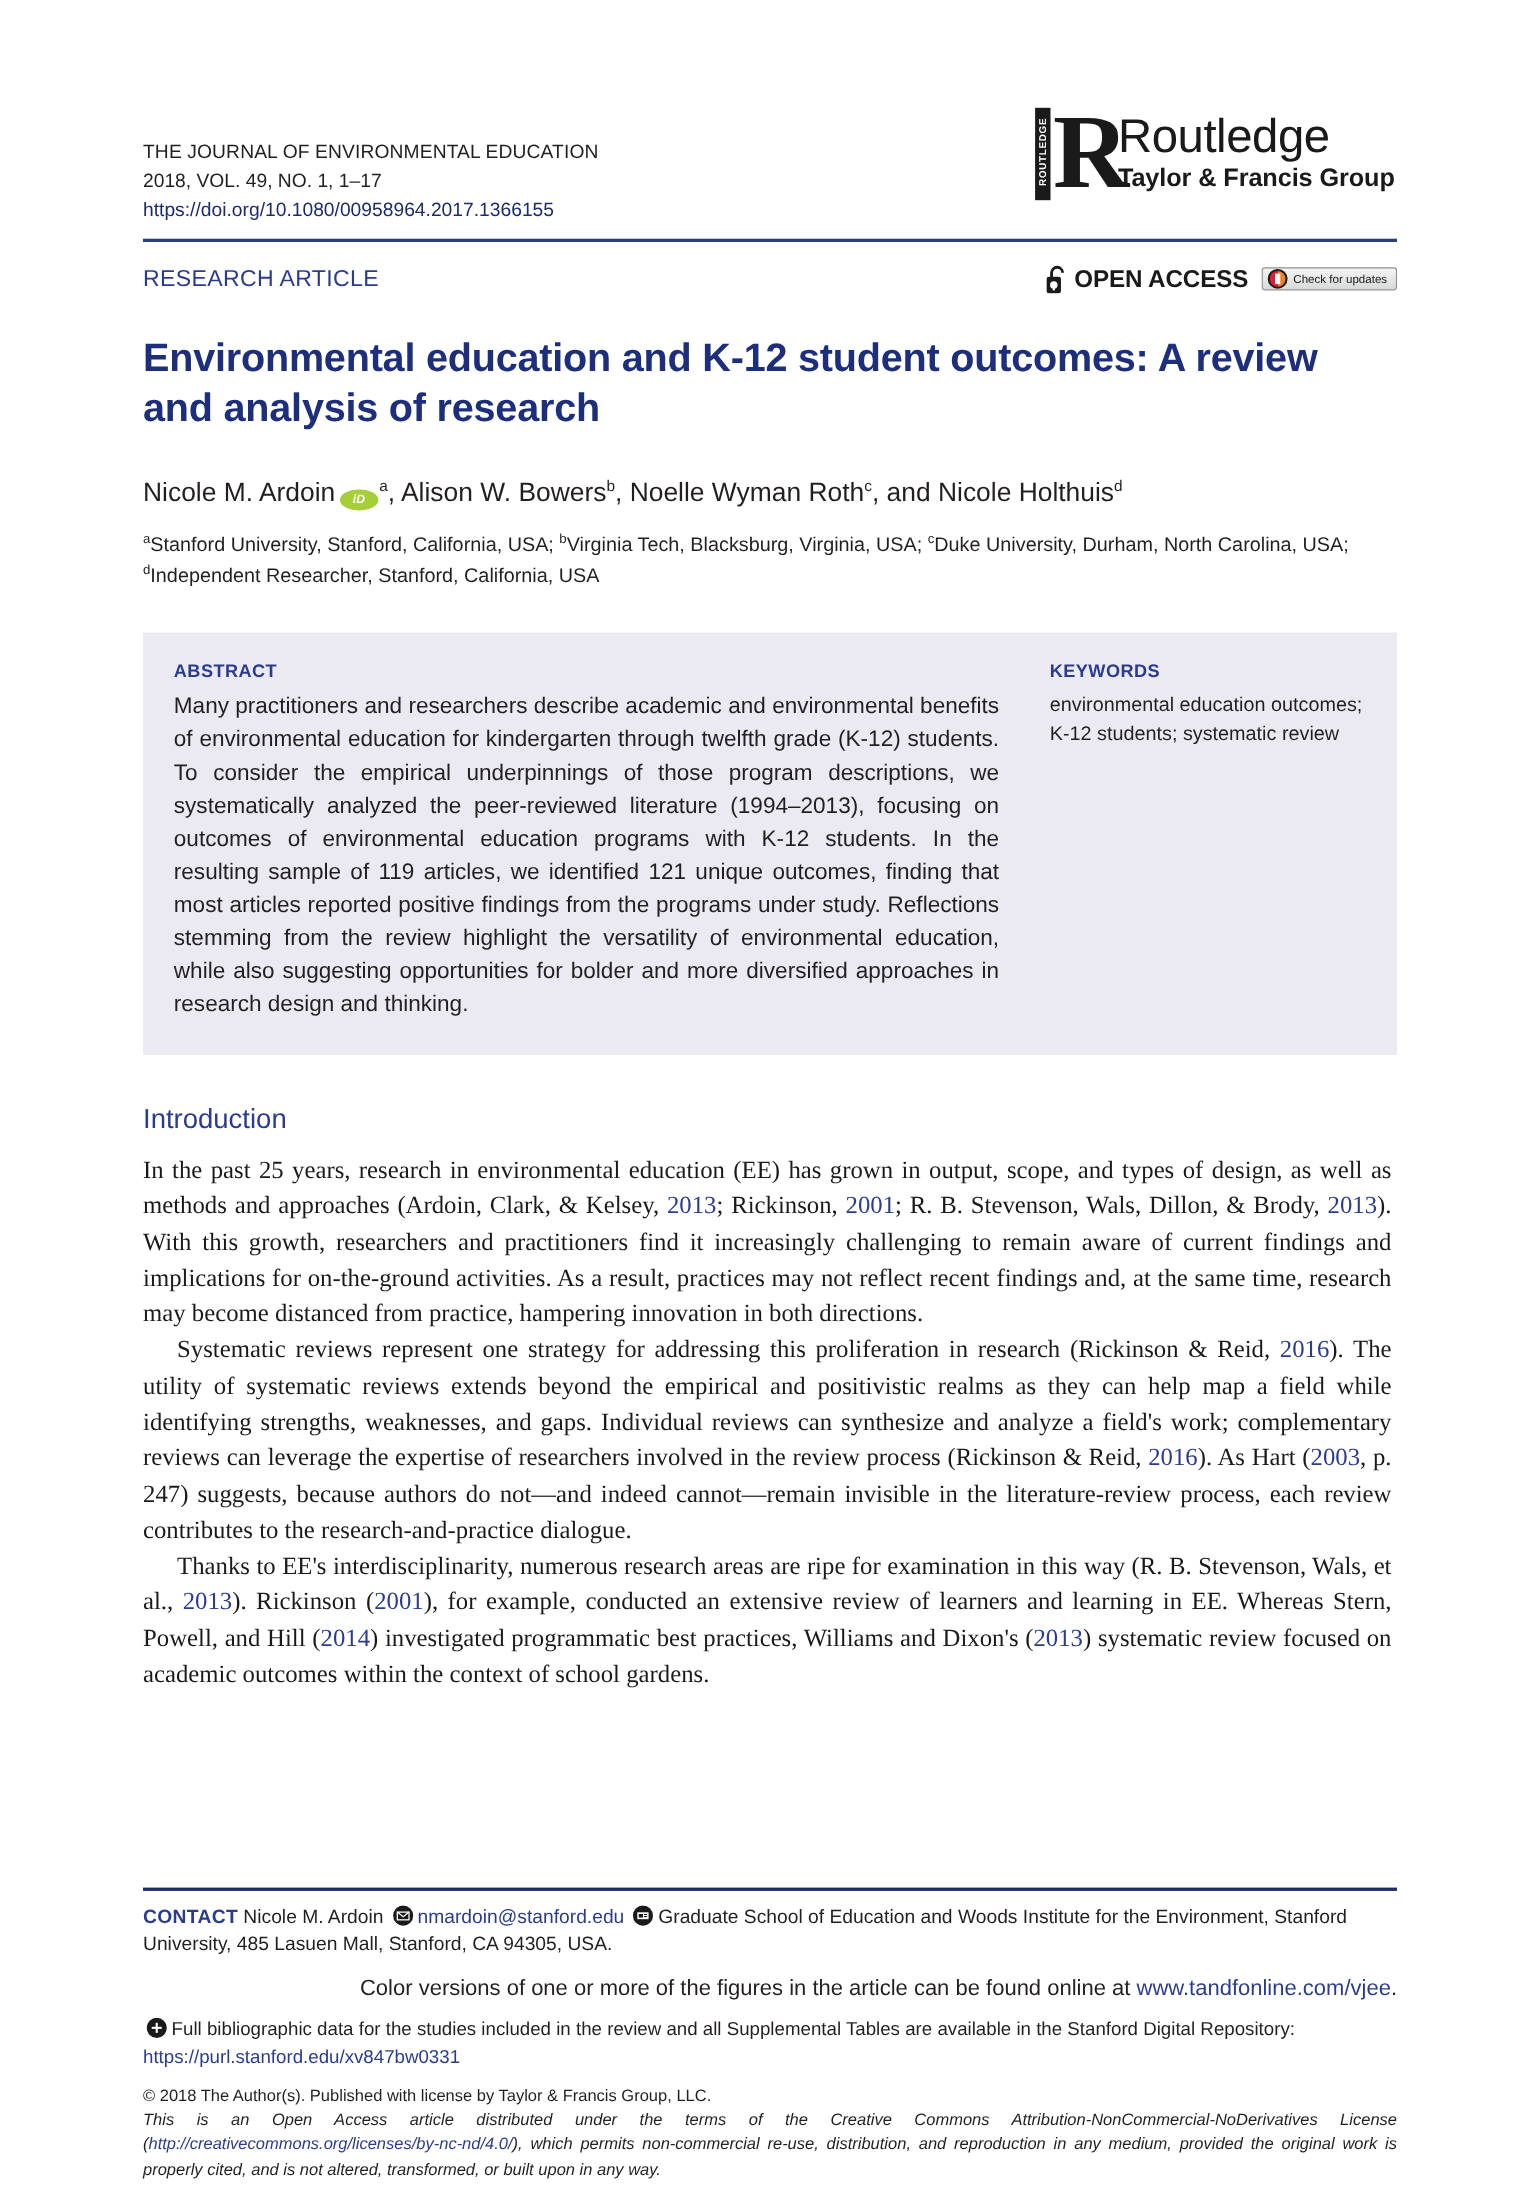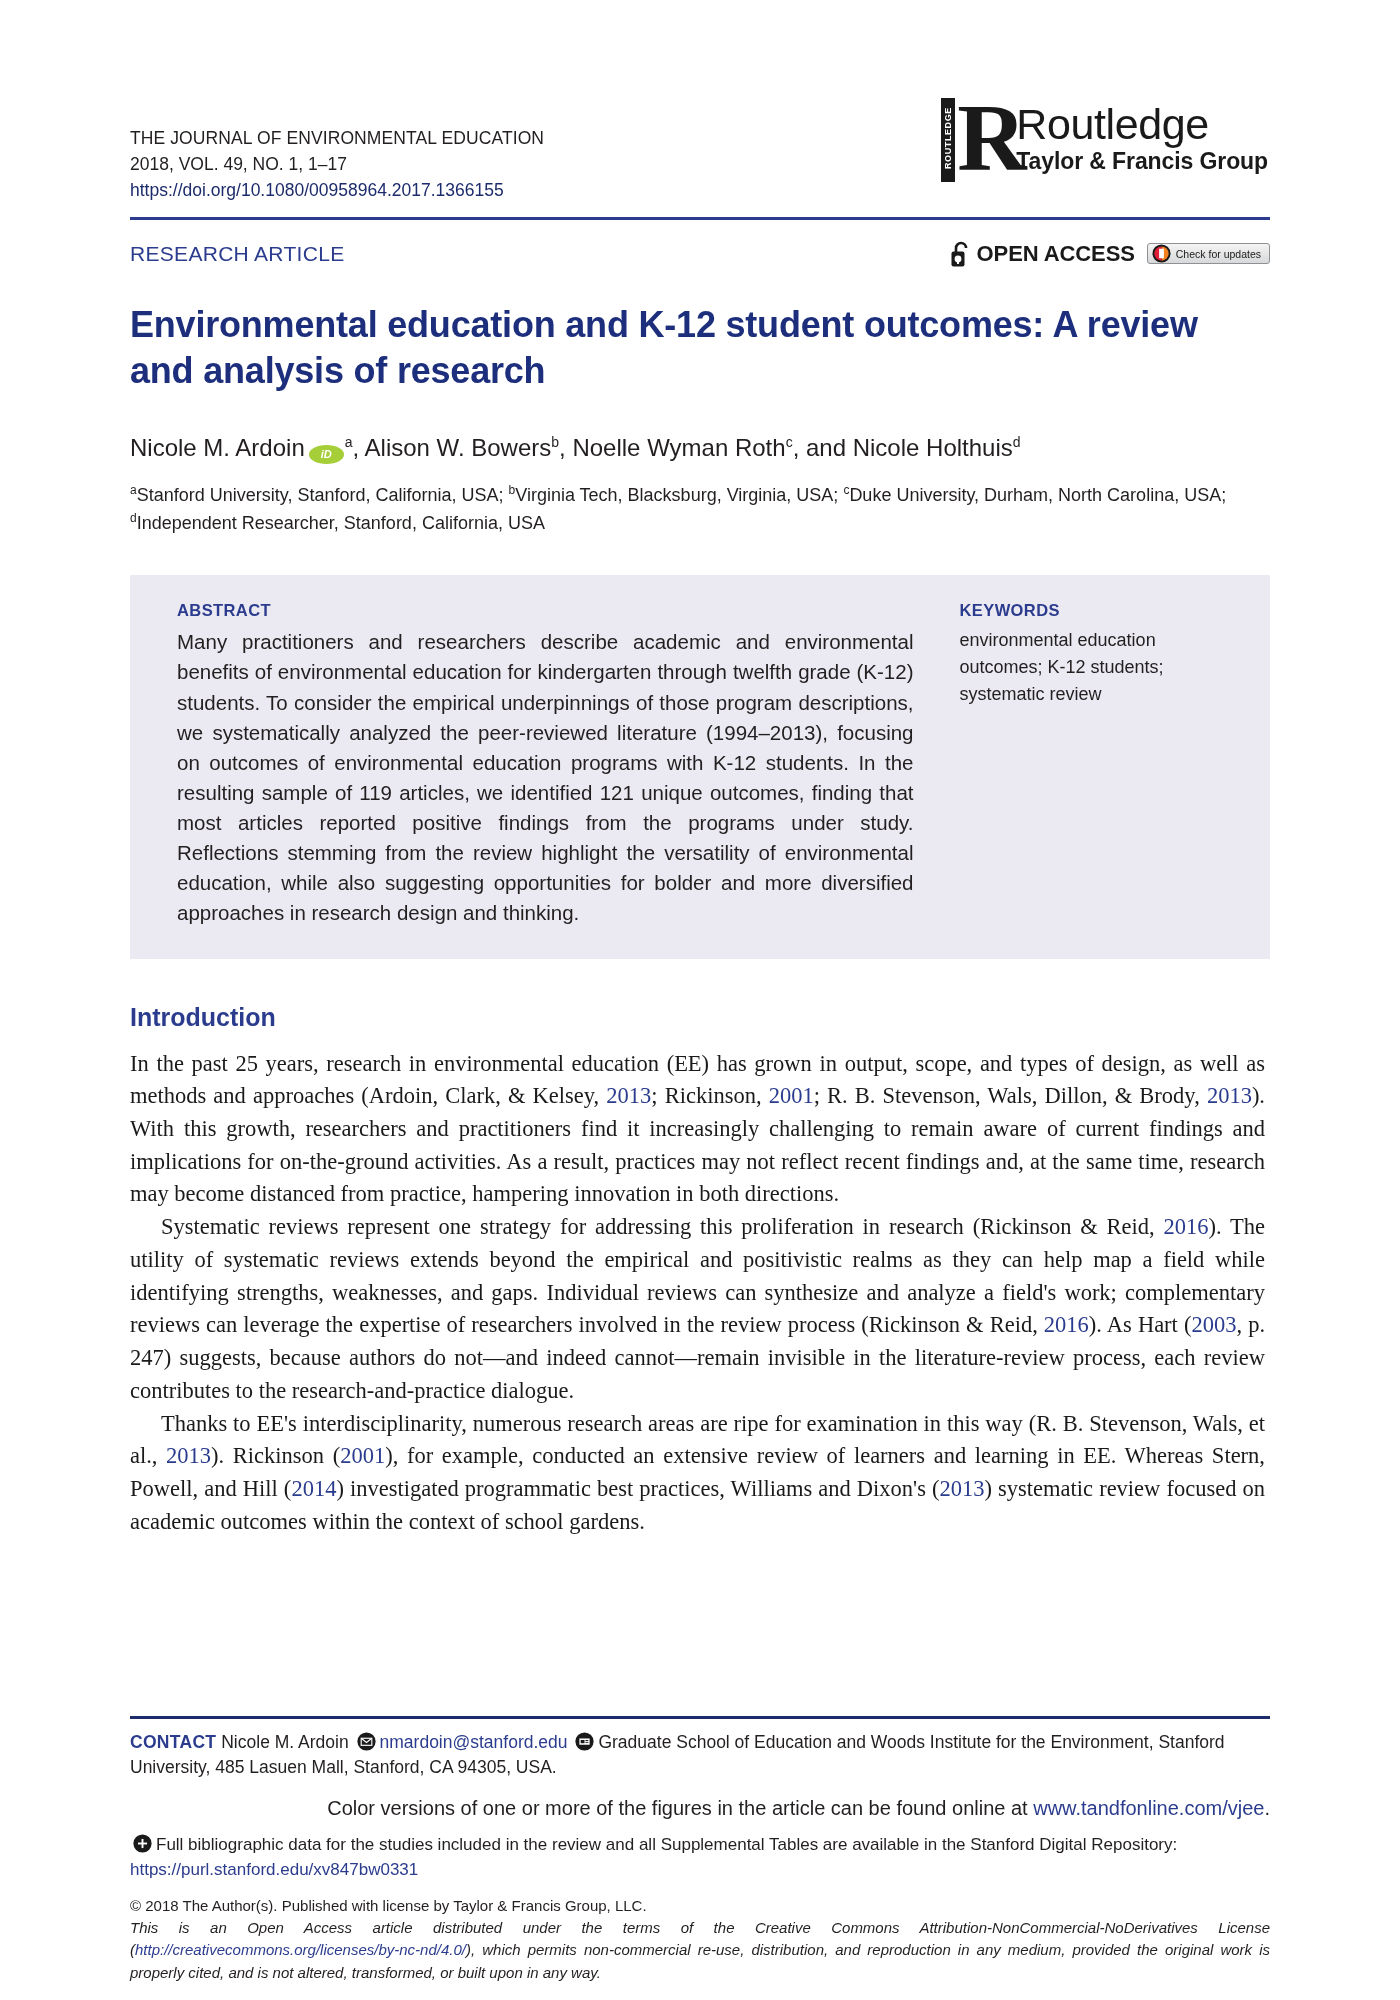--- a/index.html
+++ b/index.html
@@ -203,7 +203,7 @@
     display: flex;
     margin-top: 38px;
     background: #ebeaf2;
-    padding: 26px 30px 30px 47px;
+    padding: 26px 30px 30px 28px;
     box-sizing: border-box;
     width: 1140px;
   }

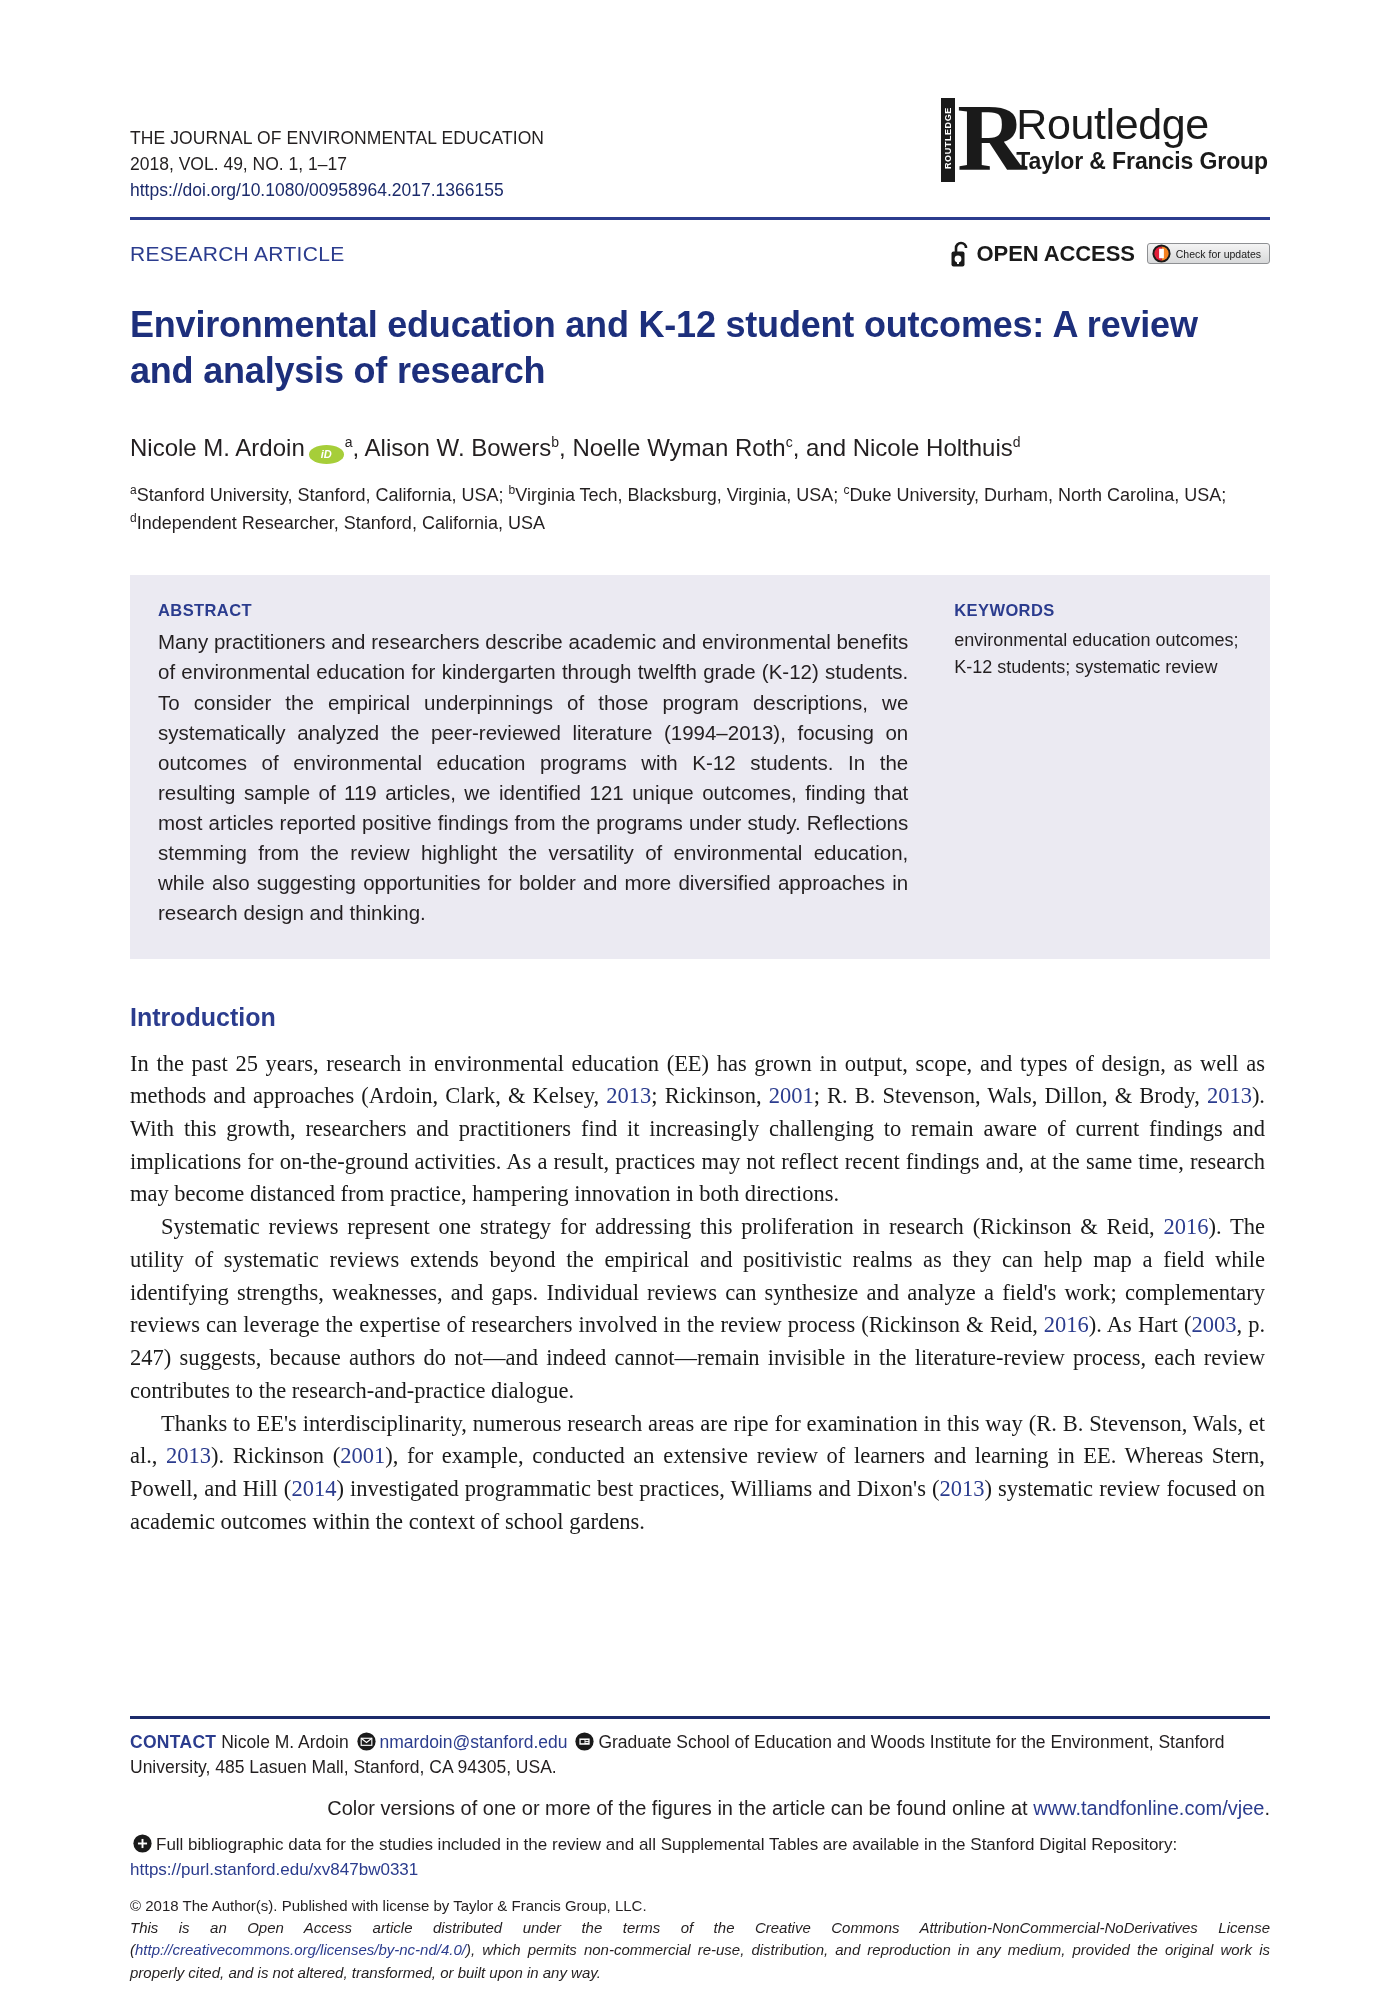--- a/index.html
+++ b/index.html
@@ -231,7 +231,7 @@
   
   .h2 {
     font-size: 25px;
-    font-weight: bold;
+    font-weight: normal;
     color: #2b3c8e;
     margin-top: 44px;
     margin-bottom: 16px;

